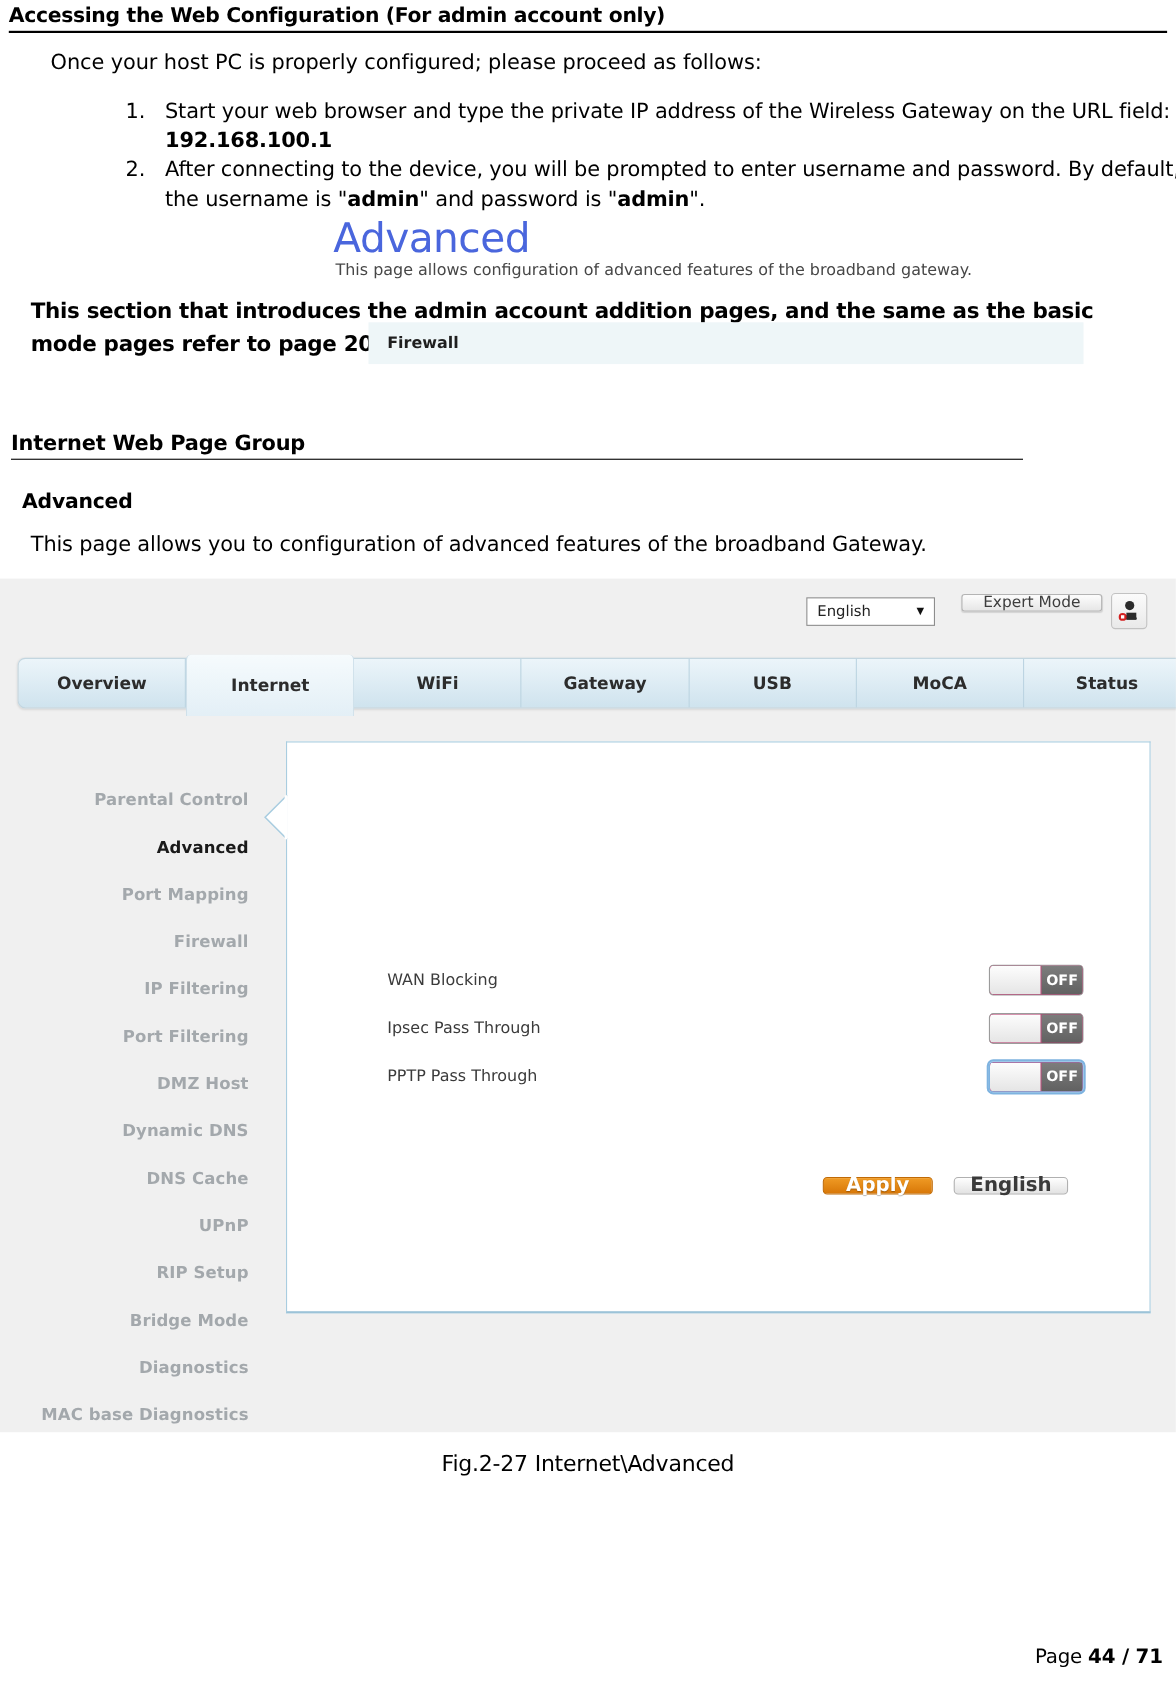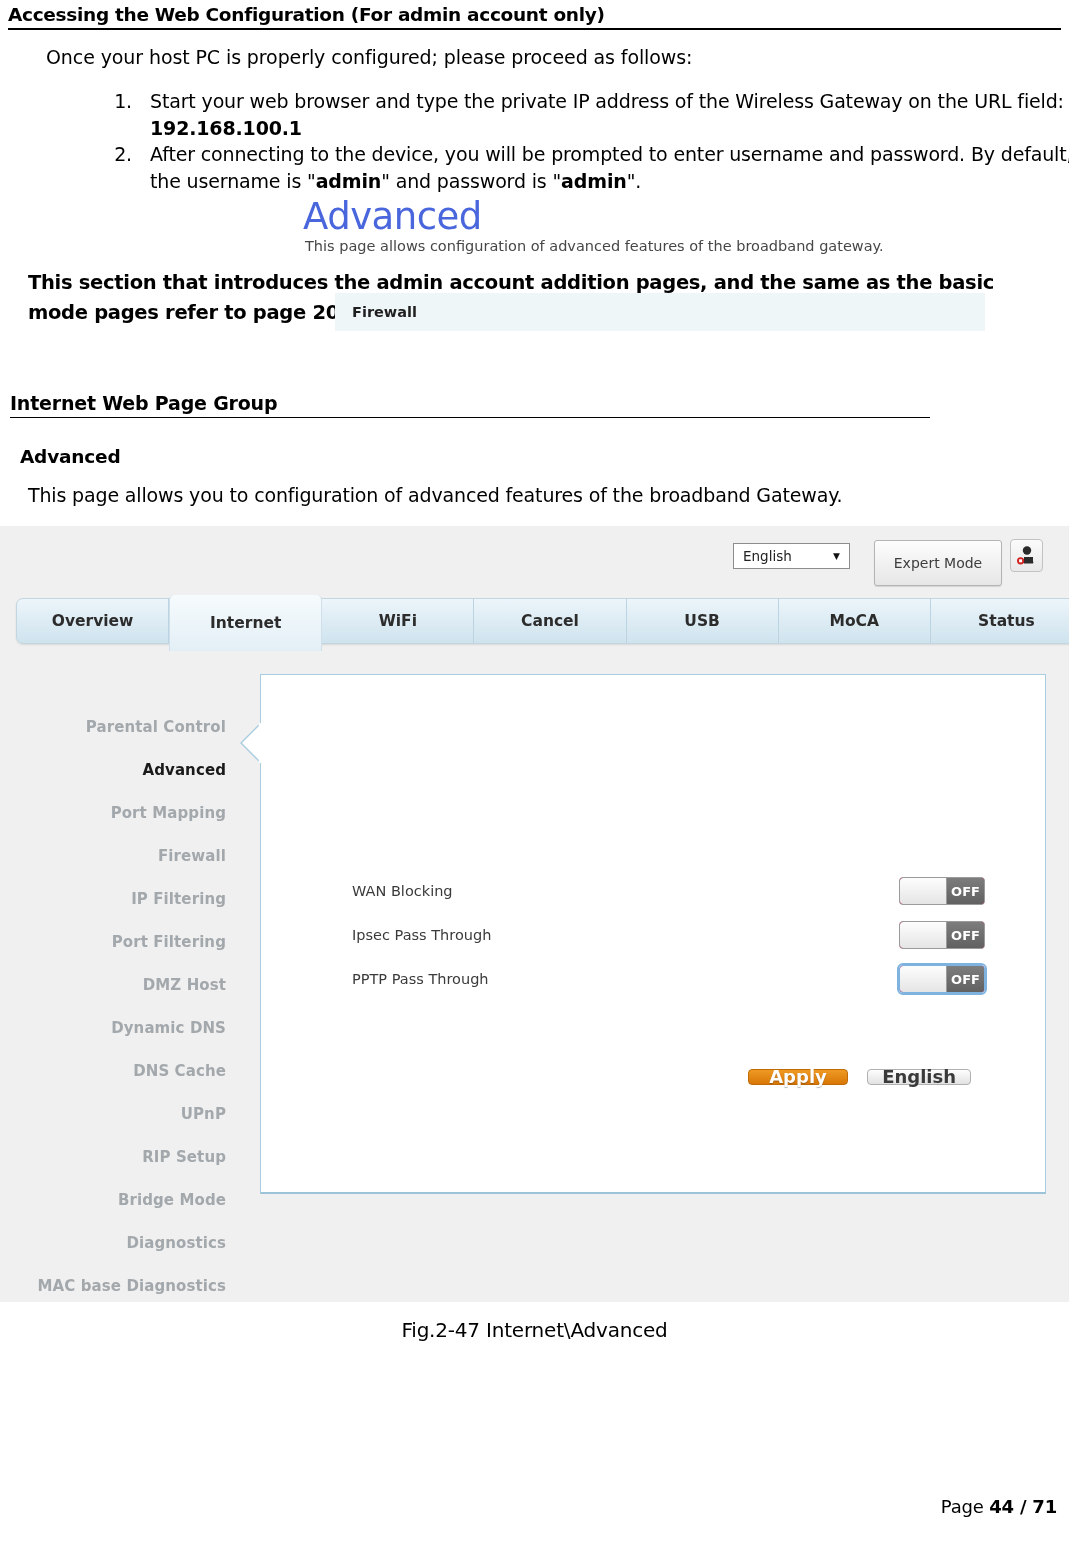--- a/index.html
+++ b/index.html
@@ -167,7 +167,7 @@
     left: 874px;
     top: 14px;
     width: 128px;
-    height: 46px;
+    height: 16px;
     border: 1px solid #b4b4b4;
     border-radius: 3px;
     background: linear-gradient(#fdfdfd, #e6e6e6);

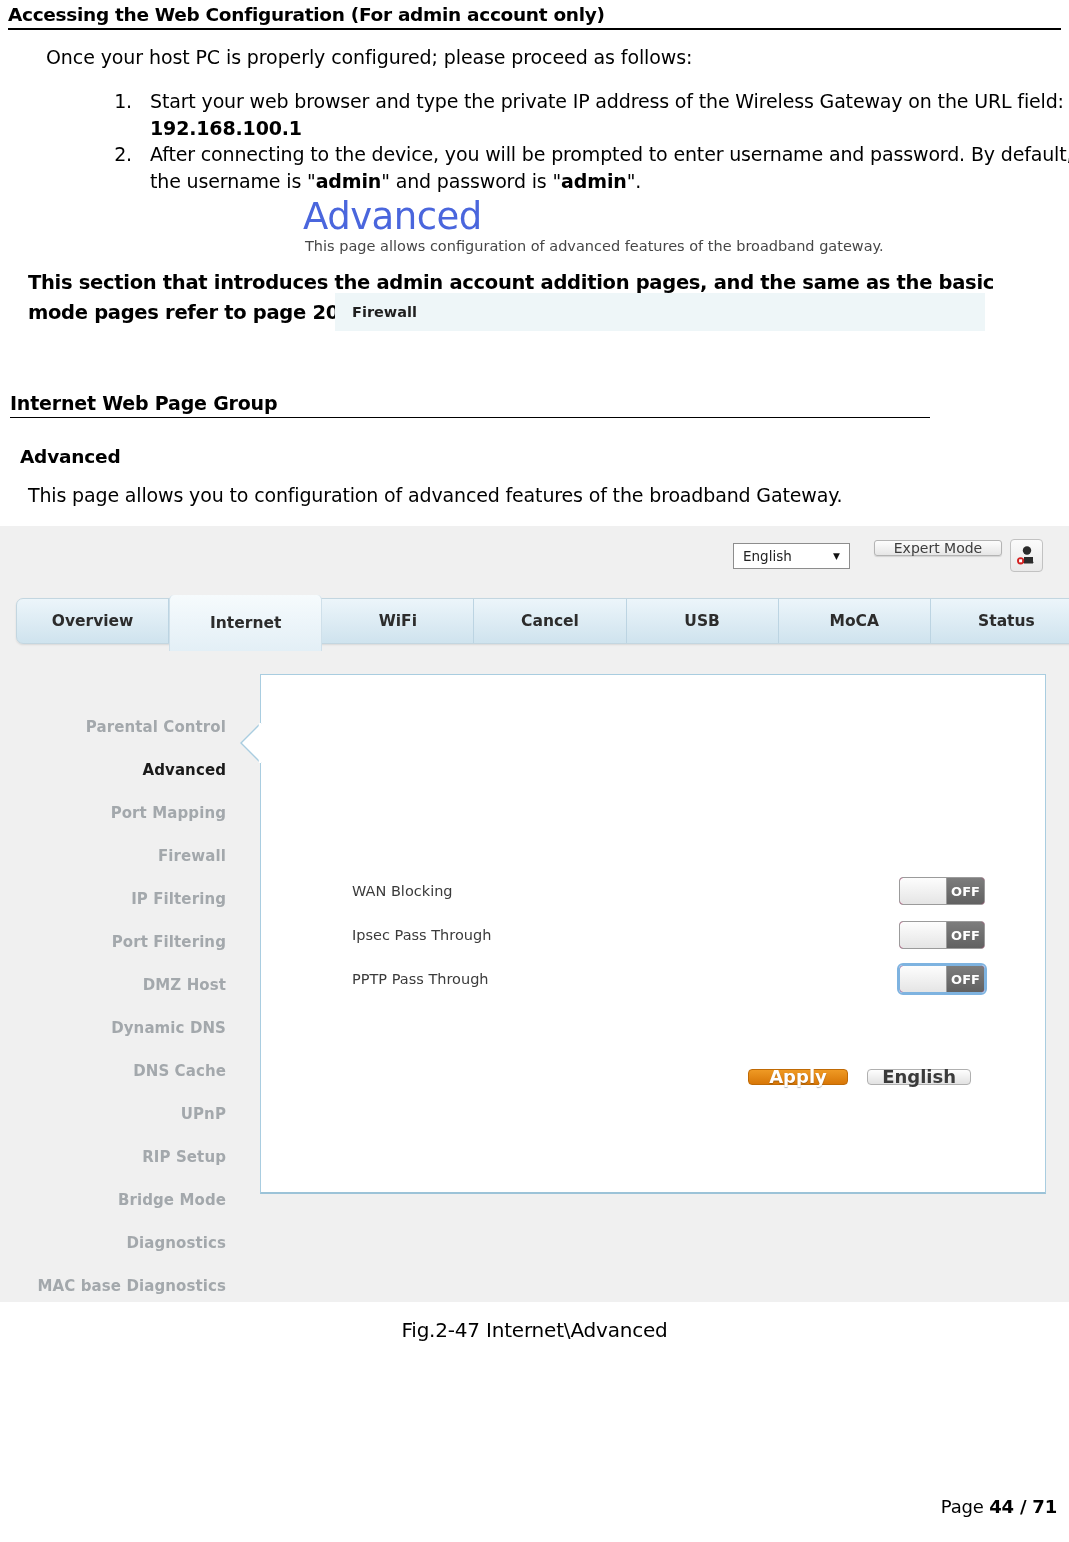--- a/index.html
+++ b/index.html
@@ -458,7 +458,7 @@
     <div class="tab">Overview</div>
     <div class="tab active">Internet</div>
     <div class="tab">WiFi</div>
-    <div class="tab">Cancel</div>
+    <div class="tab">Gateway</div>
     <div class="tab">USB</div>
     <div class="tab">MoCA</div>
     <div class="tab">Status</div>

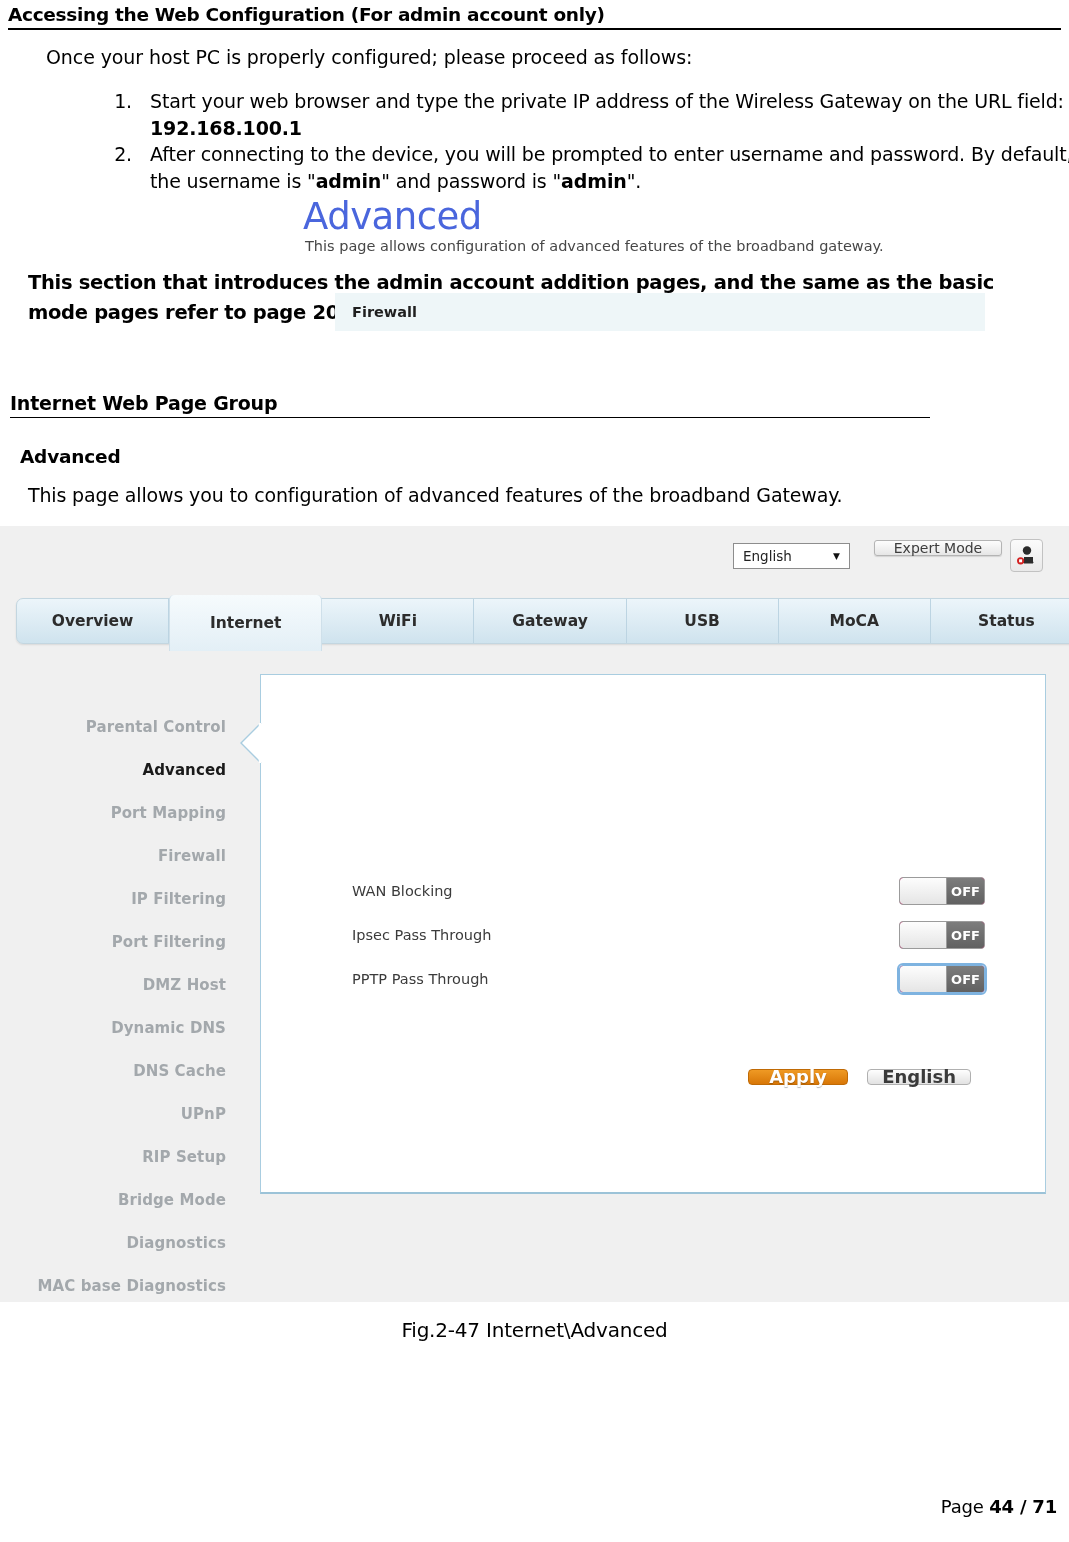--- a/index.html
+++ b/index.html
@@ -527,7 +527,7 @@
   <span class="btn btn-cancel">English</span>
 </div>
 
-<div class="caption">Fig.2-47 Internet\Advanced</div>
+<div class="caption">Fig.2-27 Internet\Advanced</div>
 
 <div class="footer">
   <span>Page </span><b>44</b><b> / </b><b>71</b>

